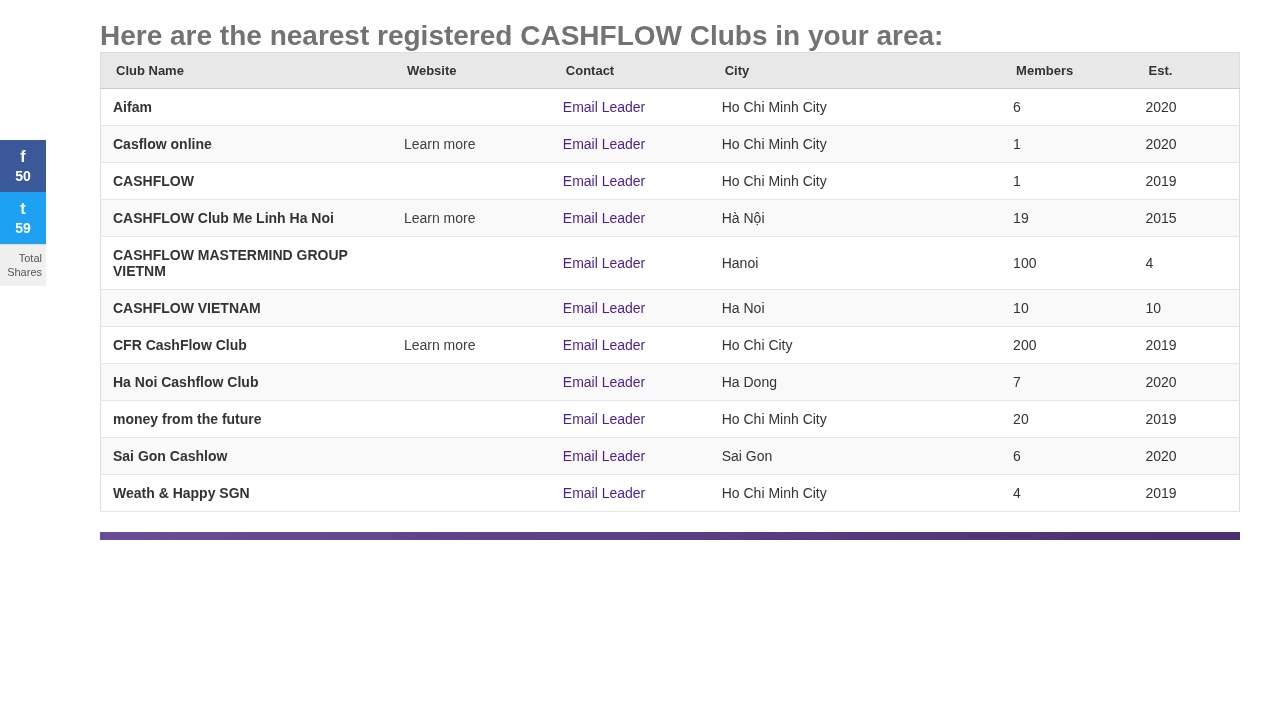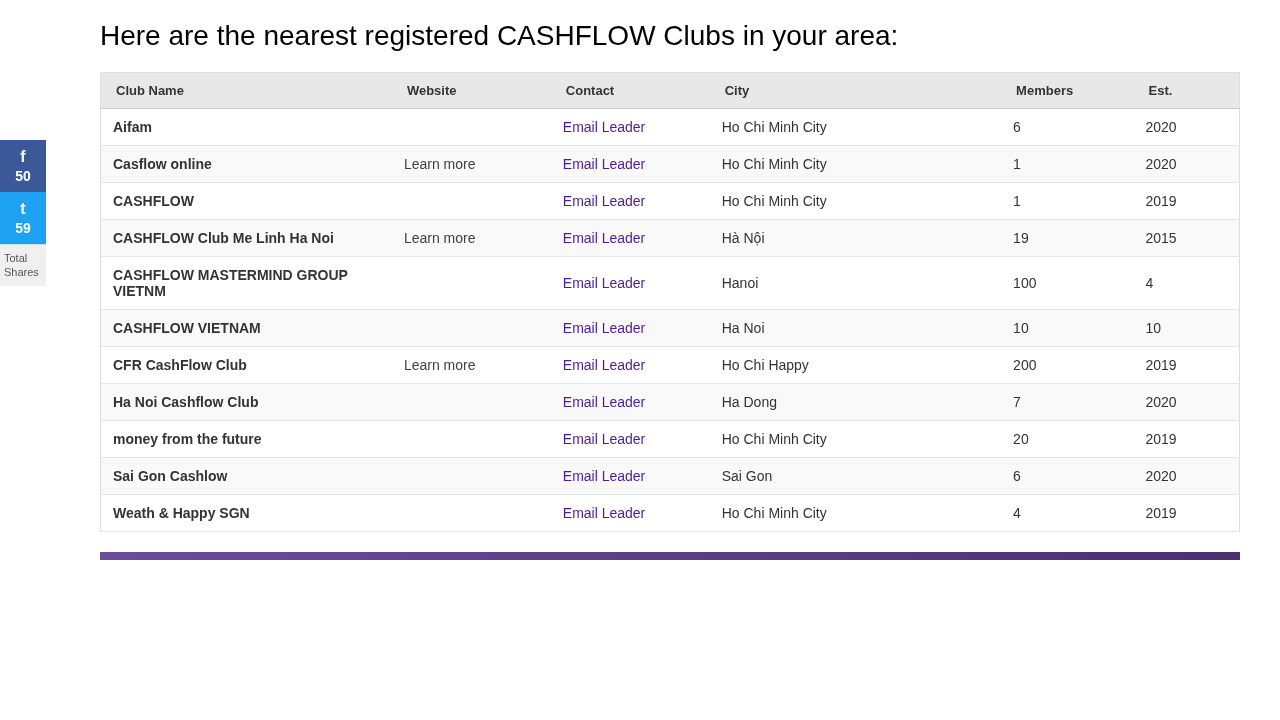--- a/index.html
+++ b/index.html
@@ -79,9 +79,8 @@
 
     .page-title {
       font-size: 28px;
-      font-weight: normal;
-      color: #000000;
-      margin-bottom: 20px;
+      font-weight: bold;
+      color: #737373;
     }
 
     

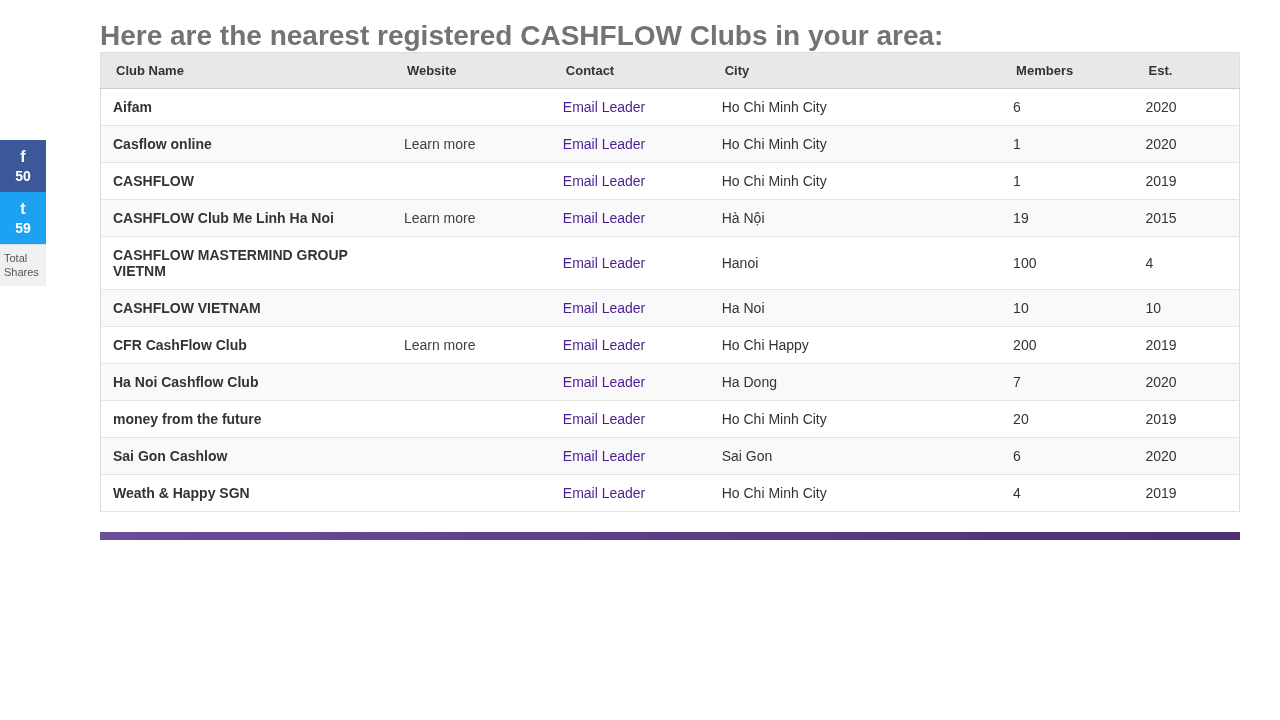--- a/index.html
+++ b/index.html
@@ -61,7 +61,7 @@
     .total-shares {
       background: #f0f0f0;
       width: 46px;
-      text-align: left;
+      text-align: right;
       padding: 6px 4px;
       font-size: 11px;
       color: #555;

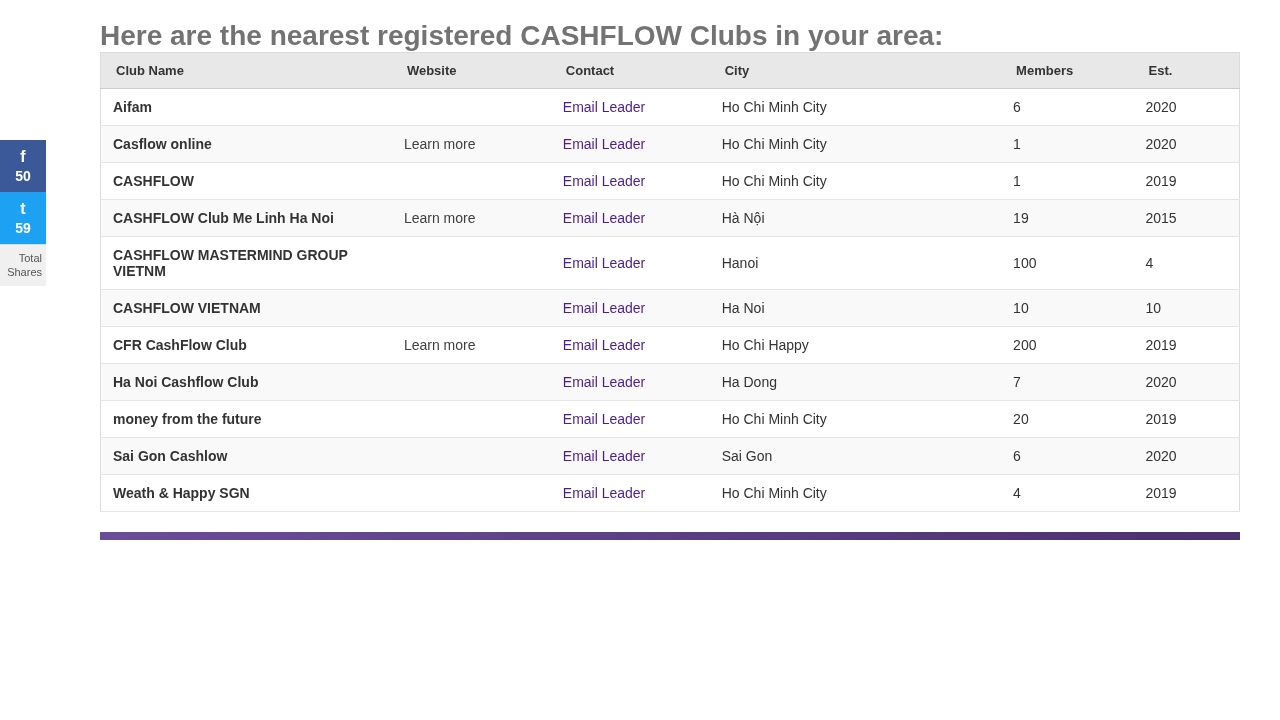--- a/index.html
+++ b/index.html
@@ -238,7 +238,7 @@
             <td><span class="club-name">CFR CashFlow Club</span></td>
             <td><a href="#" class="link-learn-more">Learn more</a></td>
             <td><a href="#" class="link-email">Email Leader</a></td>
-            <td>Ho Chi Happy</td>
+            <td>Ho Chi City</td>
             <td>200</td>
             <td>2019</td>
           </tr>

